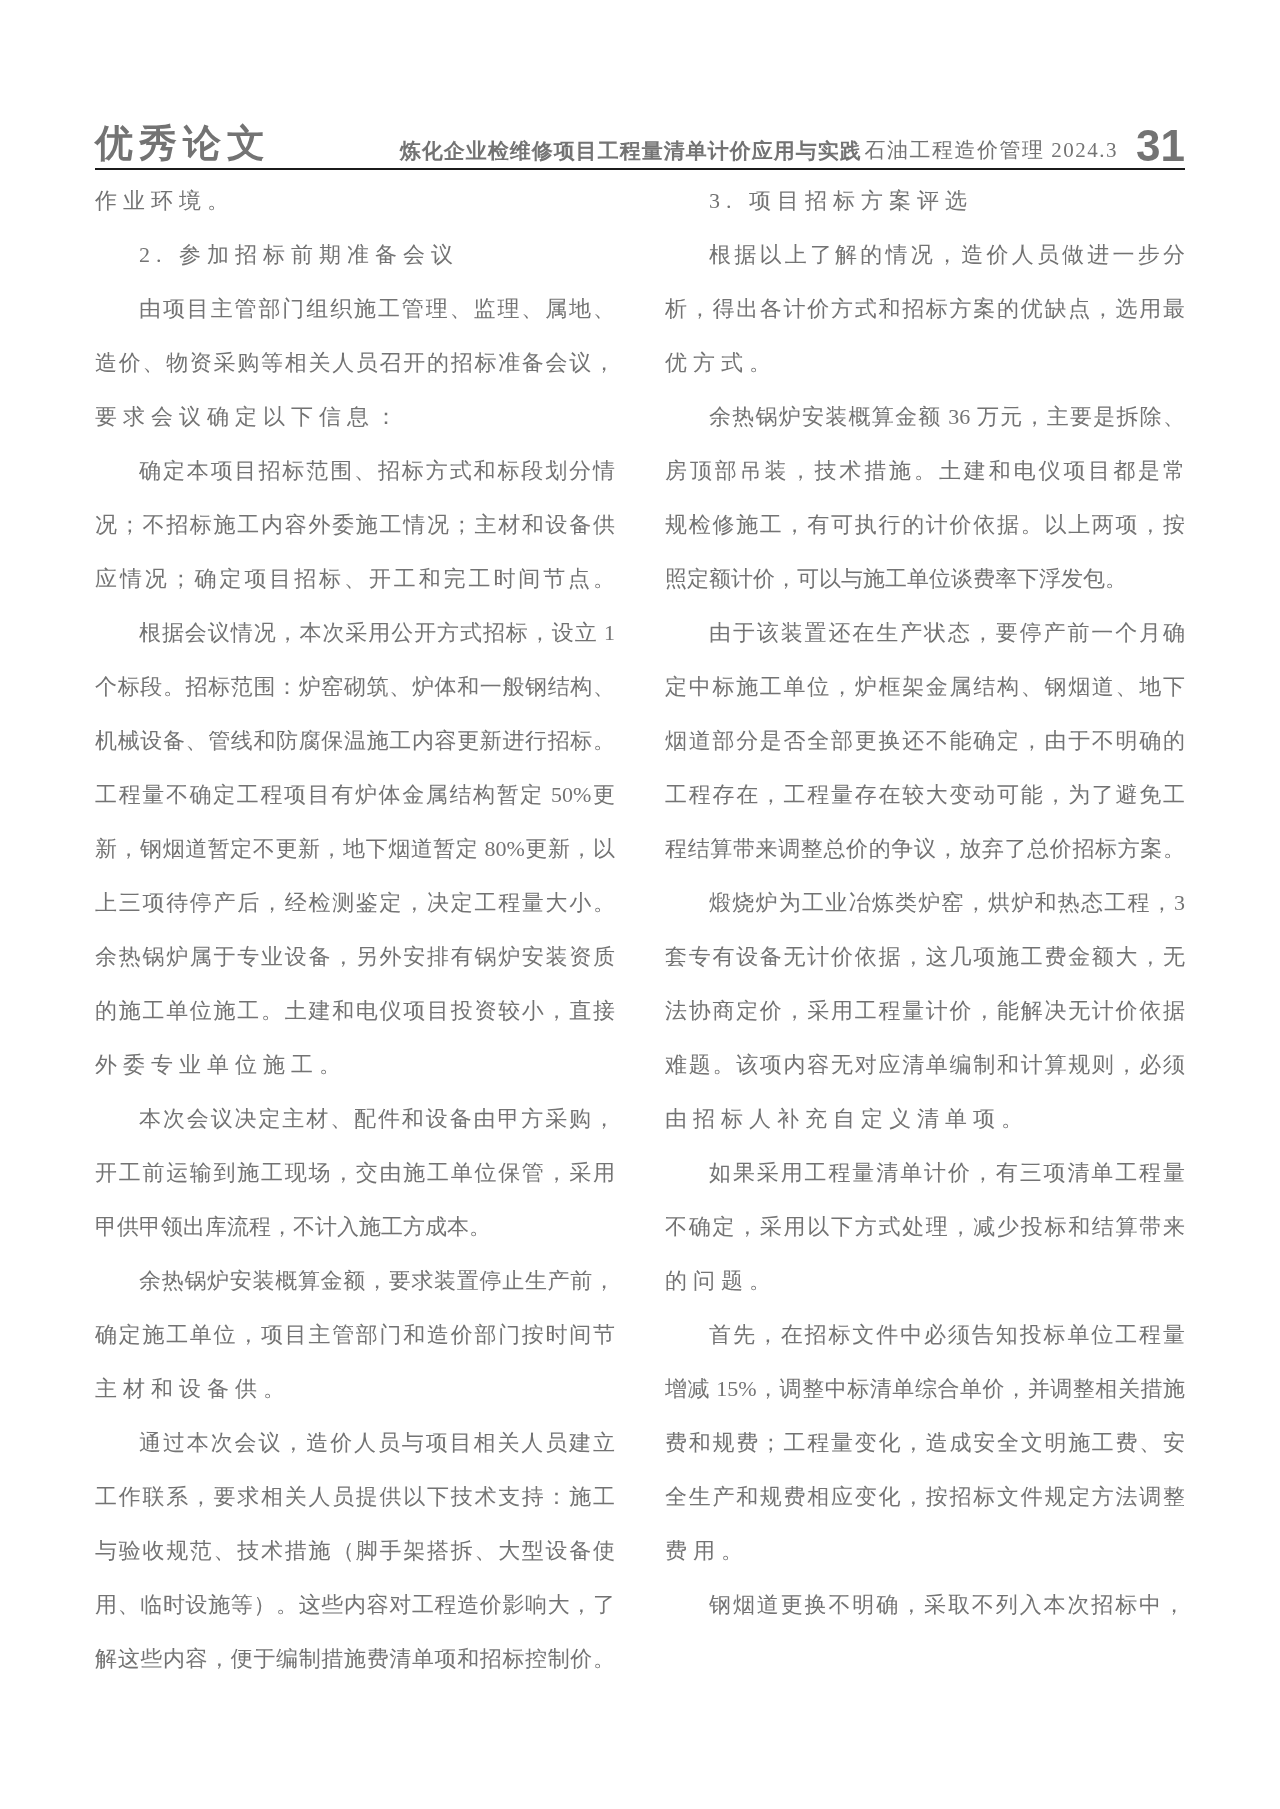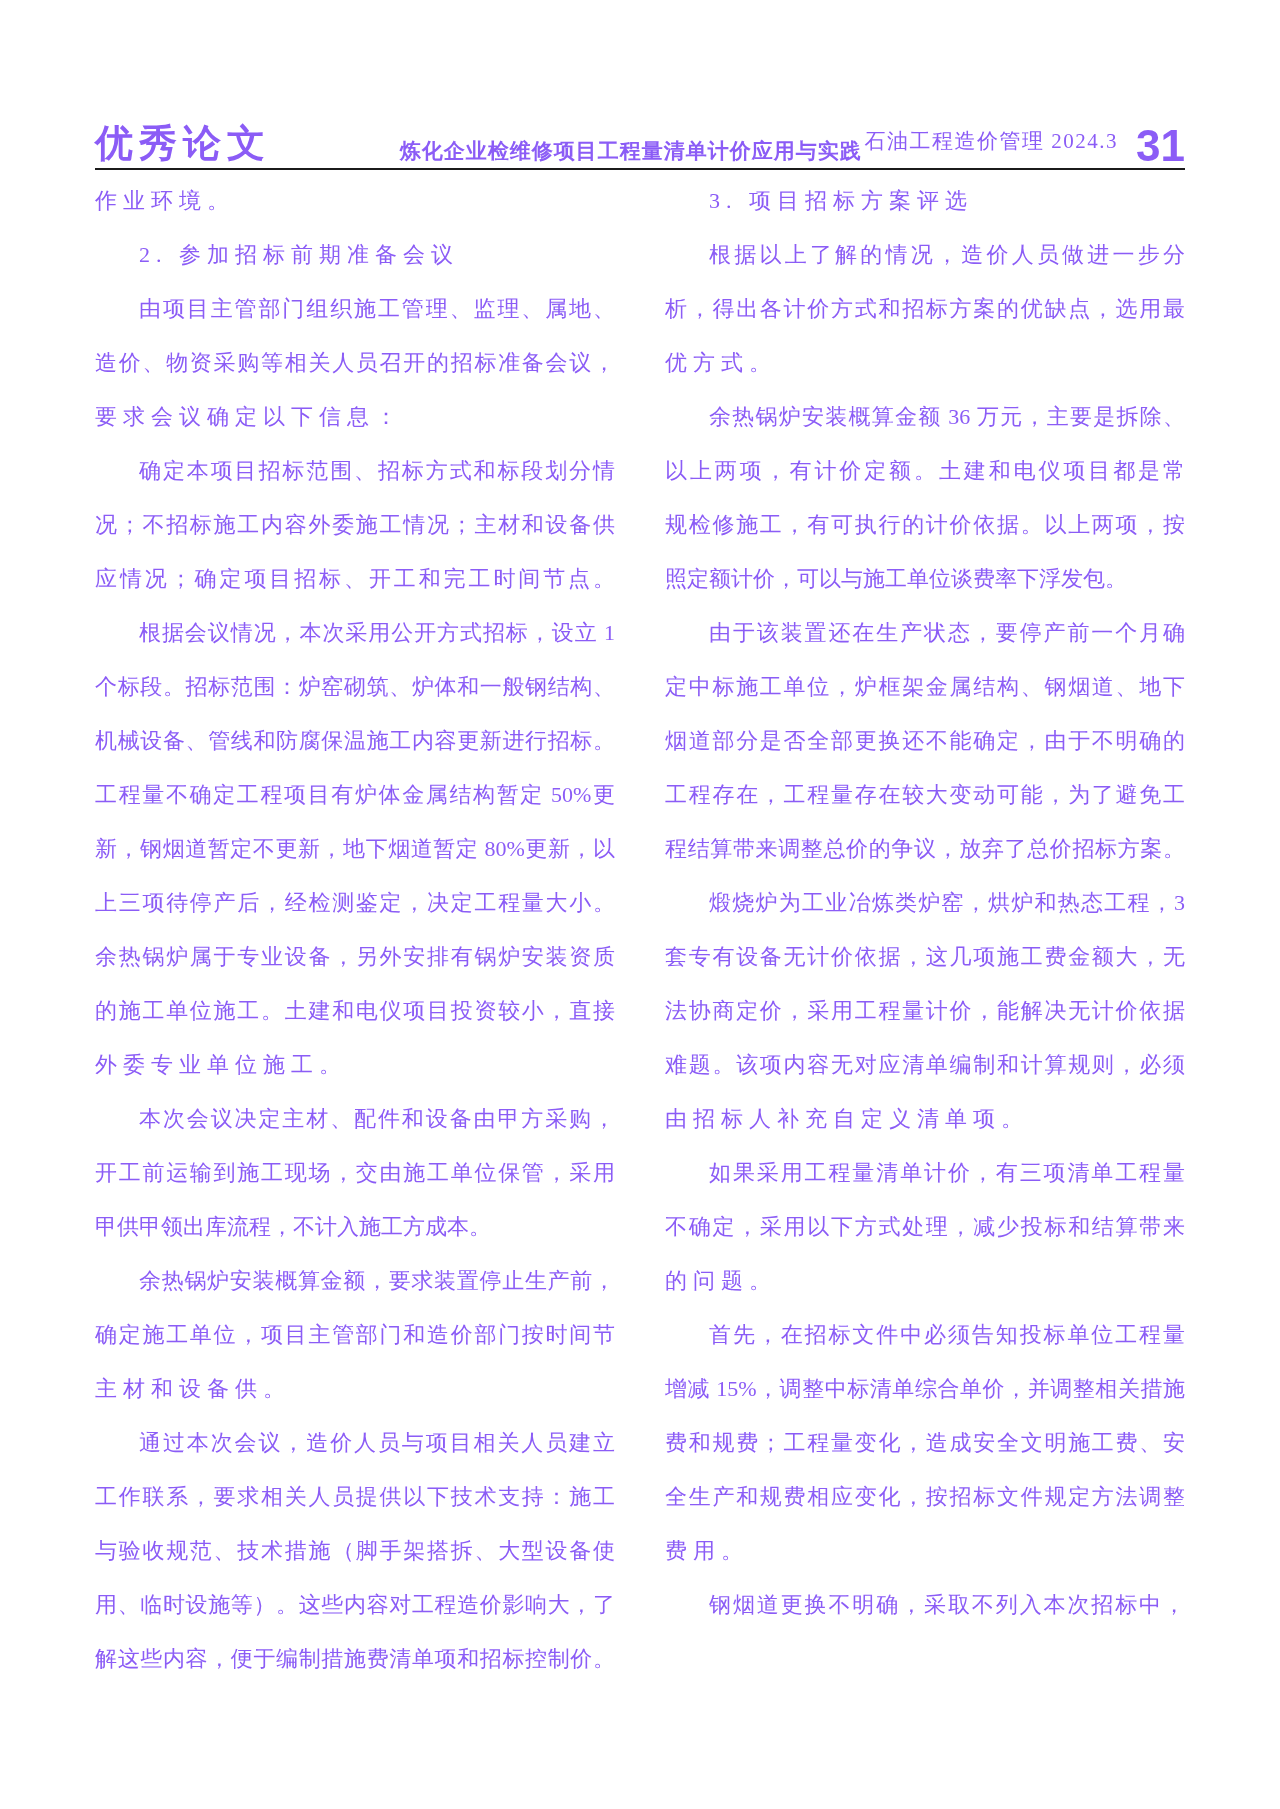--- a/index.html
+++ b/index.html
@@ -9,7 +9,7 @@
     background:#ffffff;
     margin:0 auto;
     overflow:hidden;
-    color:#8b5cf6;
+    color:#737373;
     font-family:"Liberation Serif","DejaVu Serif",serif;
   }
   .header{

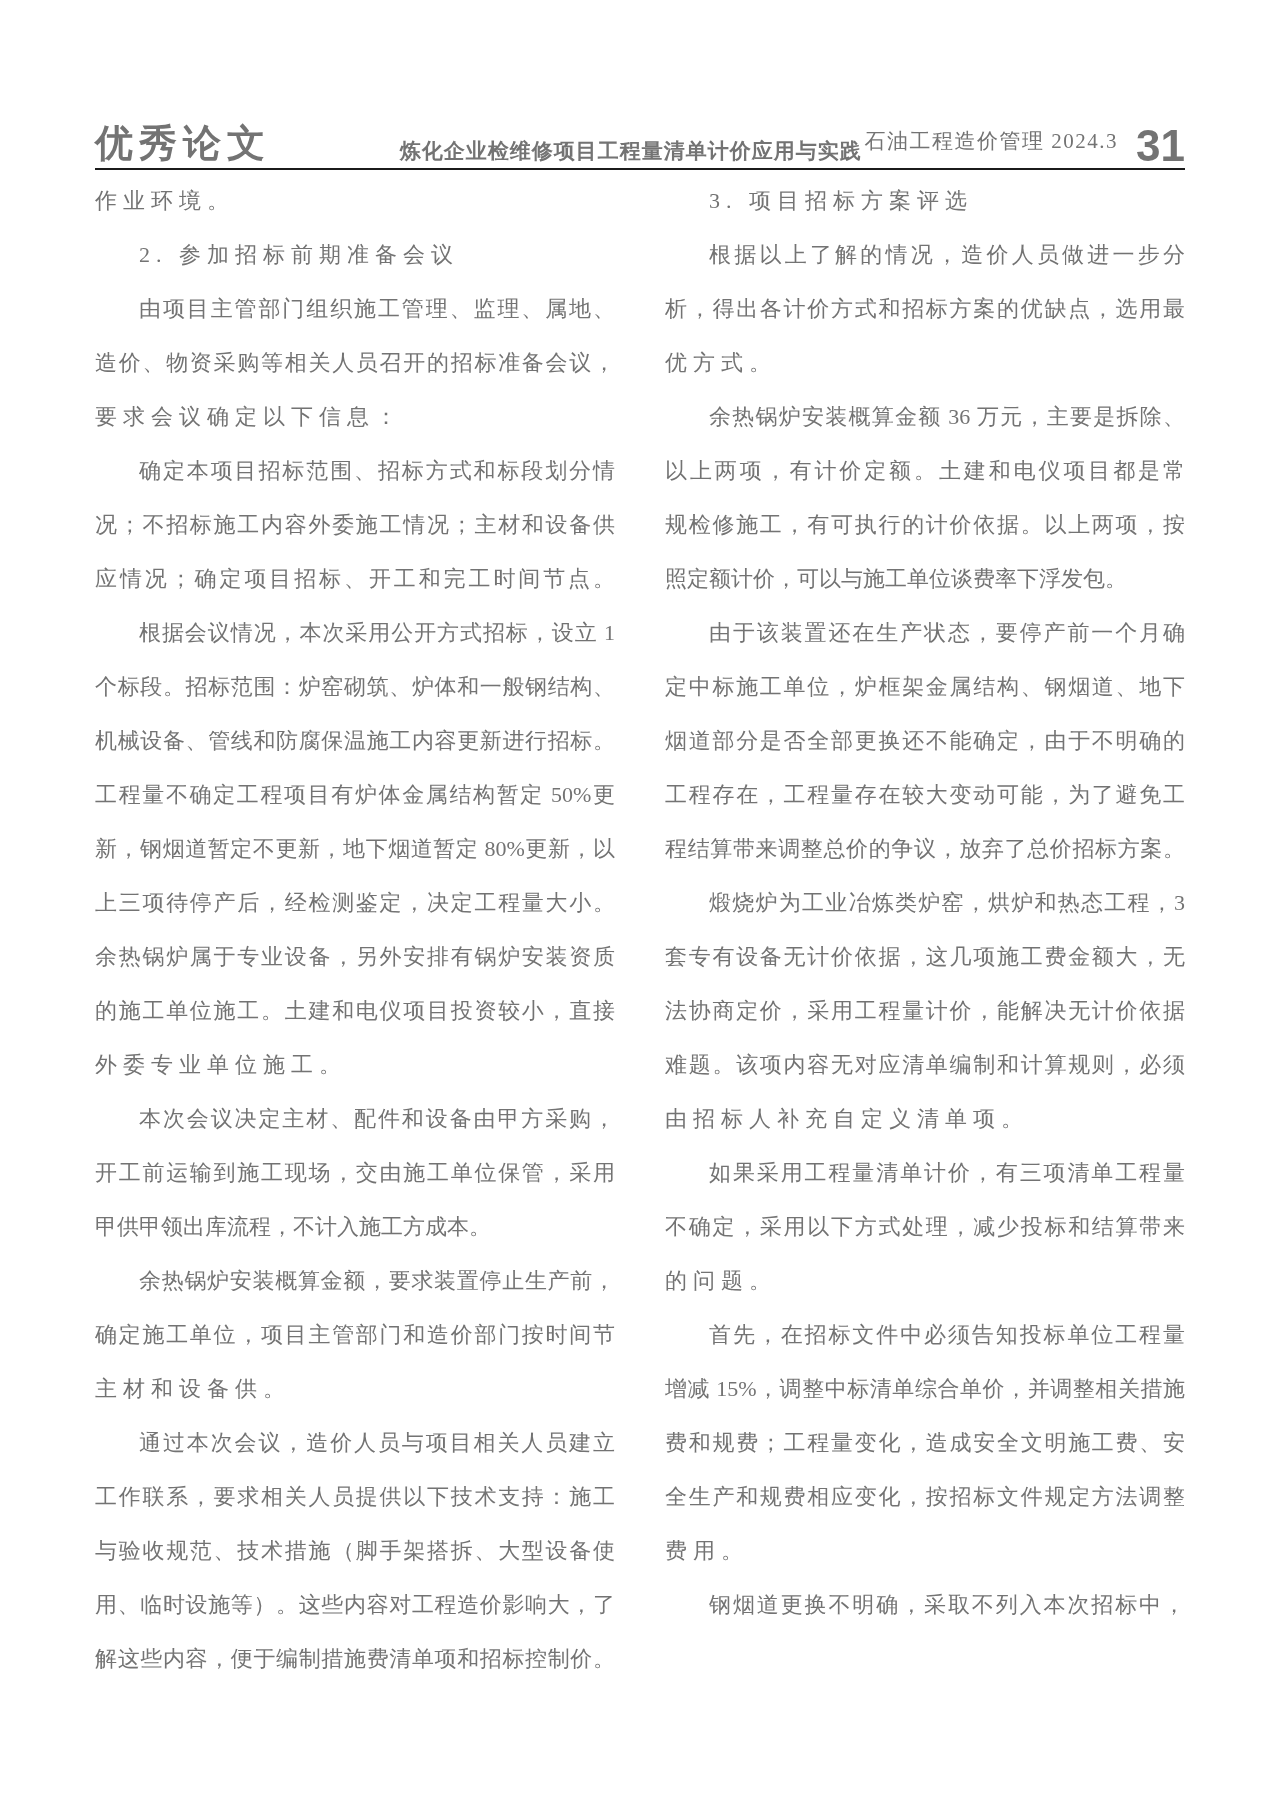--- a/index.html
+++ b/index.html
@@ -43,6 +43,7 @@
   .jinfo{
     margin-left:auto;
     display:flex;
+    align-items:flex-end;
   }
   .jname{
     font-size:21px;

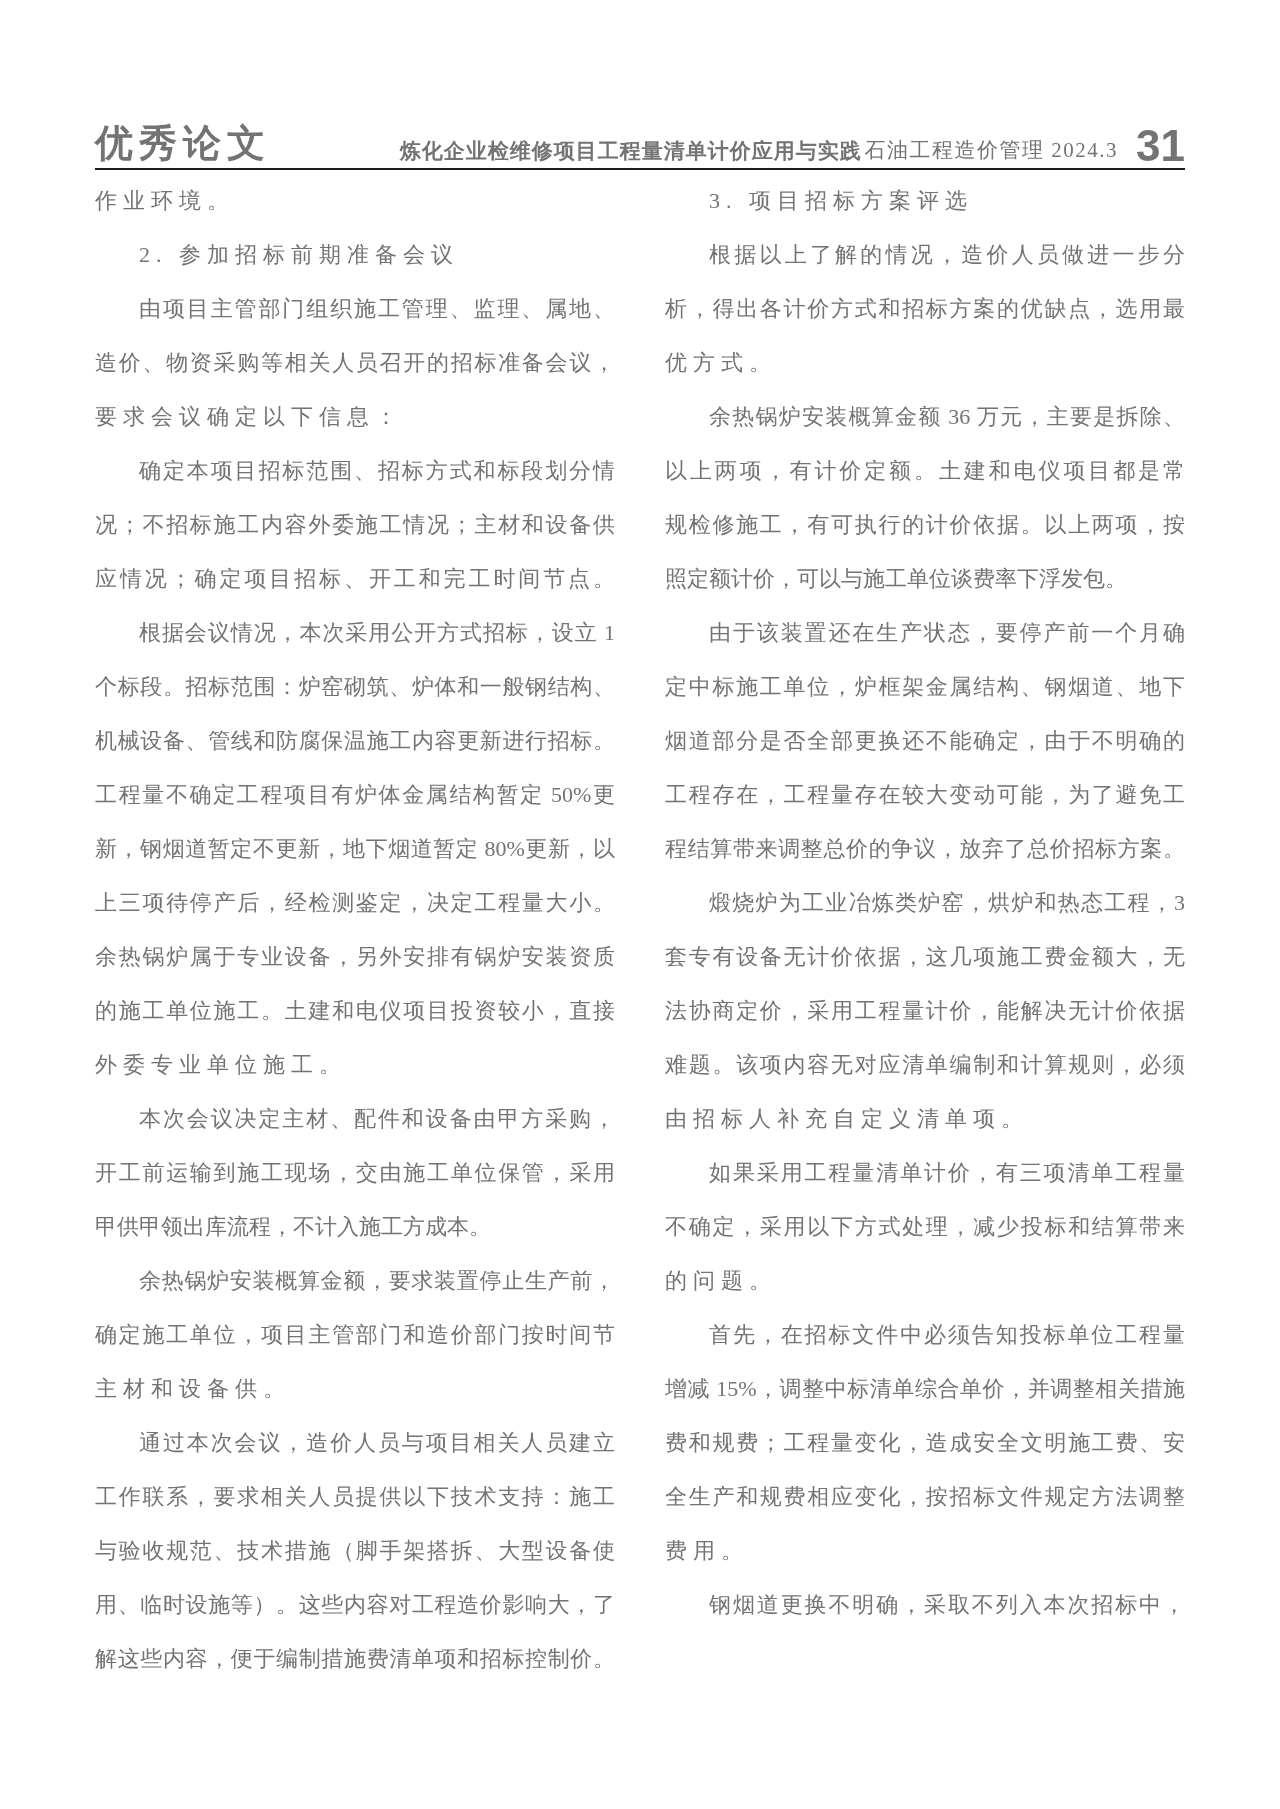--- a/index.html
+++ b/index.html
@@ -130,7 +130,7 @@
         <div class="line fill">析，得出各计价方式和招标方案的优缺点，选用最</div>
         <div class="line loose">优方式。</div>
         <div class="line indent fill">余热锅炉安装概算金额 36 万元，主要是拆除、</div>
-        <div class="line fill">以上两项，有计价定额。土建和电仪项目都是常</div>
+        <div class="line fill">房顶部吊装，技术措施。土建和电仪项目都是常</div>
         <div class="line fill">规检修施工，有可执行的计价依据。以上两项，按</div>
         <div class="line">照定额计价，可以与施工单位谈费率下浮发包。</div>
         <div class="line indent fill">由于该装置还在生产状态，要停产前一个月确</div>

